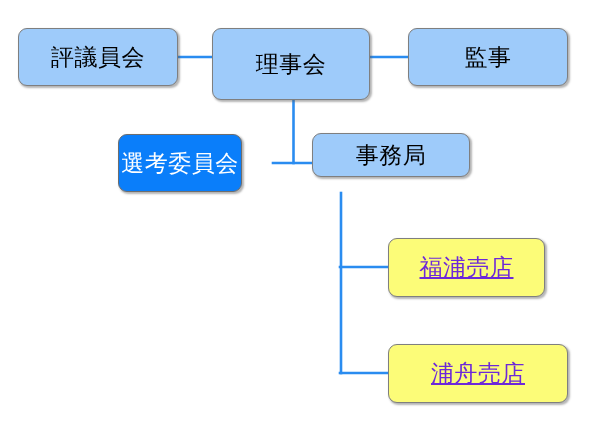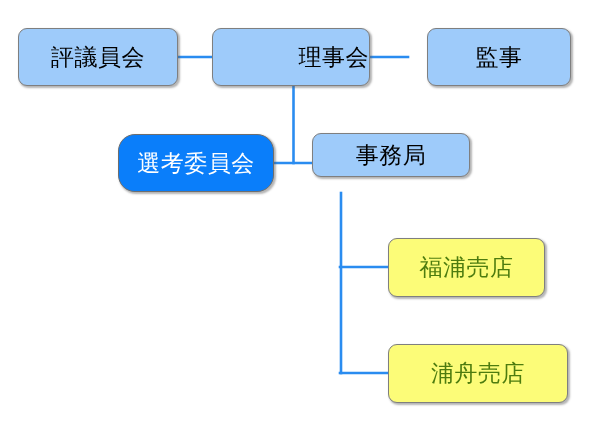--- a/index.html
+++ b/index.html
@@ -67,7 +67,7 @@
   }
   
   #node-hyogiinkai   { left: 18px;  top: 28px;  width: 160px; height: 58px; }
-  #node-rijikai      { left: 212px; top: 28px;  width: 158px; height: 58px; justify-content: flex-end; }
+  #node-rijikai      { left: 212px; top: 28px;  width: 158px; height: 72px; }
   #node-kanji        { left: 427px; top: 28px;  width: 144px; height: 58px; }
   #node-senkoiinkai  { left: 118px; top: 134px; width: 156px; height: 58px; border-radius: 17px; }
   #node-jimukyoku    { left: 312px; top: 133px; width: 158px; height: 44px; }

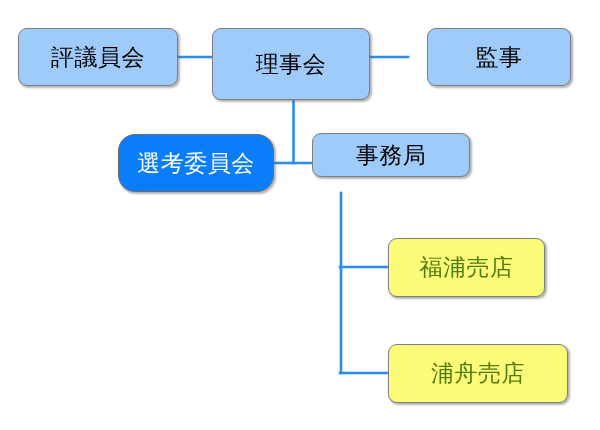--- a/index.html
+++ b/index.html
@@ -68,7 +68,7 @@
   
   #node-hyogiinkai   { left: 18px;  top: 28px;  width: 160px; height: 58px; }
   #node-rijikai      { left: 212px; top: 28px;  width: 158px; height: 72px; }
-  #node-kanji        { left: 427px; top: 28px;  width: 144px; height: 58px; }
+  #node-kanji        { left: 408px; top: 28px;  width: 160px; height: 58px; }
   #node-senkoiinkai  { left: 118px; top: 134px; width: 156px; height: 58px; border-radius: 17px; }
   #node-jimukyoku    { left: 312px; top: 133px; width: 158px; height: 44px; }
   #node-fukuura      { left: 388px; top: 238px; width: 157px; height: 59px; }

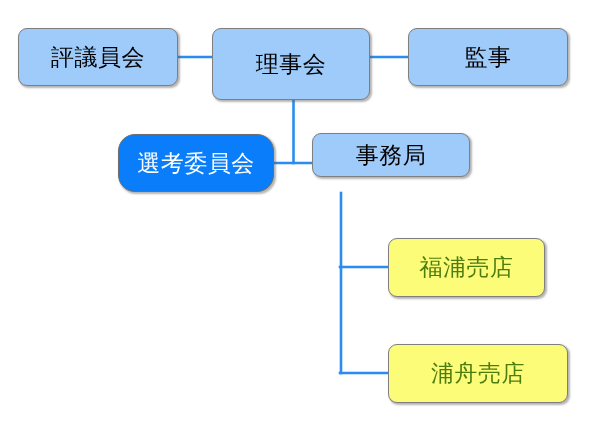--- a/index.html
+++ b/index.html
@@ -69,7 +69,7 @@
   #node-hyogiinkai   { left: 18px;  top: 28px;  width: 160px; height: 58px; }
   #node-rijikai      { left: 212px; top: 28px;  width: 158px; height: 72px; }
   #node-kanji        { left: 408px; top: 28px;  width: 160px; height: 58px; }
-  #node-senkoiinkai  { left: 118px; top: 134px; width: 156px; height: 58px; border-radius: 17px; }
+  #node-senkoiinkai  { left: 118px; top: 134px; width: 124px; height: 58px; }
   #node-jimukyoku    { left: 312px; top: 133px; width: 158px; height: 44px; }
   #node-fukuura      { left: 388px; top: 238px; width: 157px; height: 59px; }
   #node-urafune      { left: 388px; top: 344px; width: 180px; height: 59px; }

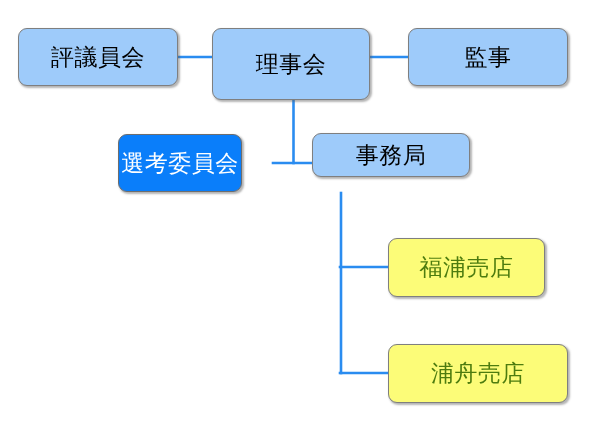--- a/index.html
+++ b/index.html
@@ -63,7 +63,8 @@
     border-color: #7f7f7f;
   }
   .node.theme-yellow .node-label {
-    color: #4d7c0f;
+    color: #6d28d9;
+    text-decoration: underline;
   }
   
   #node-hyogiinkai   { left: 18px;  top: 28px;  width: 160px; height: 58px; }

